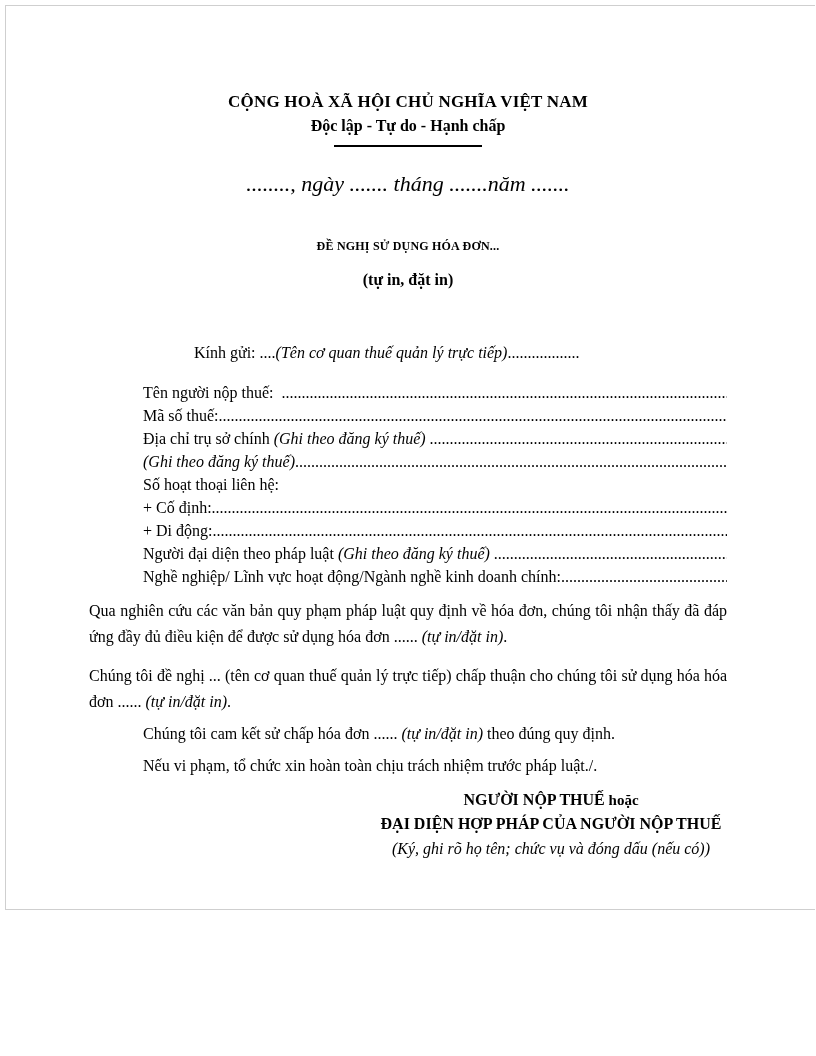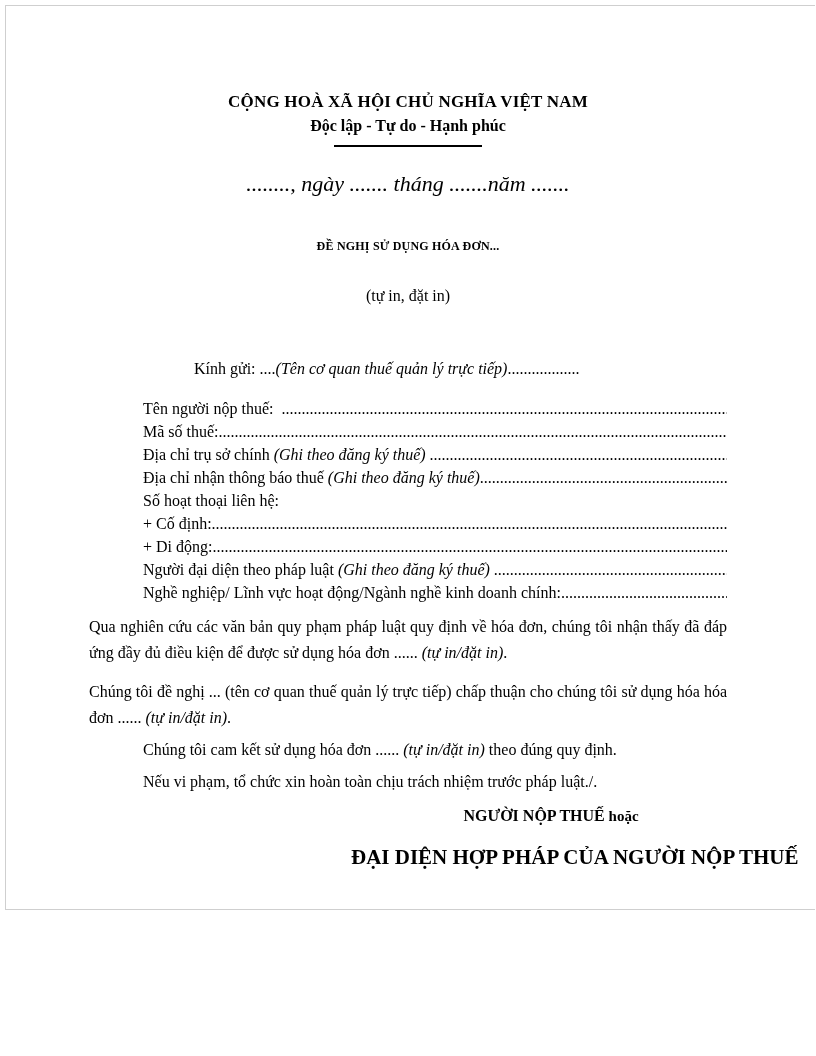--- a/index.html
+++ b/index.html
@@ -118,7 +118,7 @@
 <div class="page">
 
   <div class="center motto-1">CỘNG HOÀ XÃ HỘI CHỦ NGHĨA VIỆT NAM</div>
-  <div class="center motto-2">Độc lập - Tự do - Hạnh phúc</div>
+  <div class="center motto-2">Độc lập - Tự do - Hạnh chấp</div>
   <div class="header-rule"></div>
 
   <div class="center date-line">........, ngày ....... tháng .......năm  .......</div>

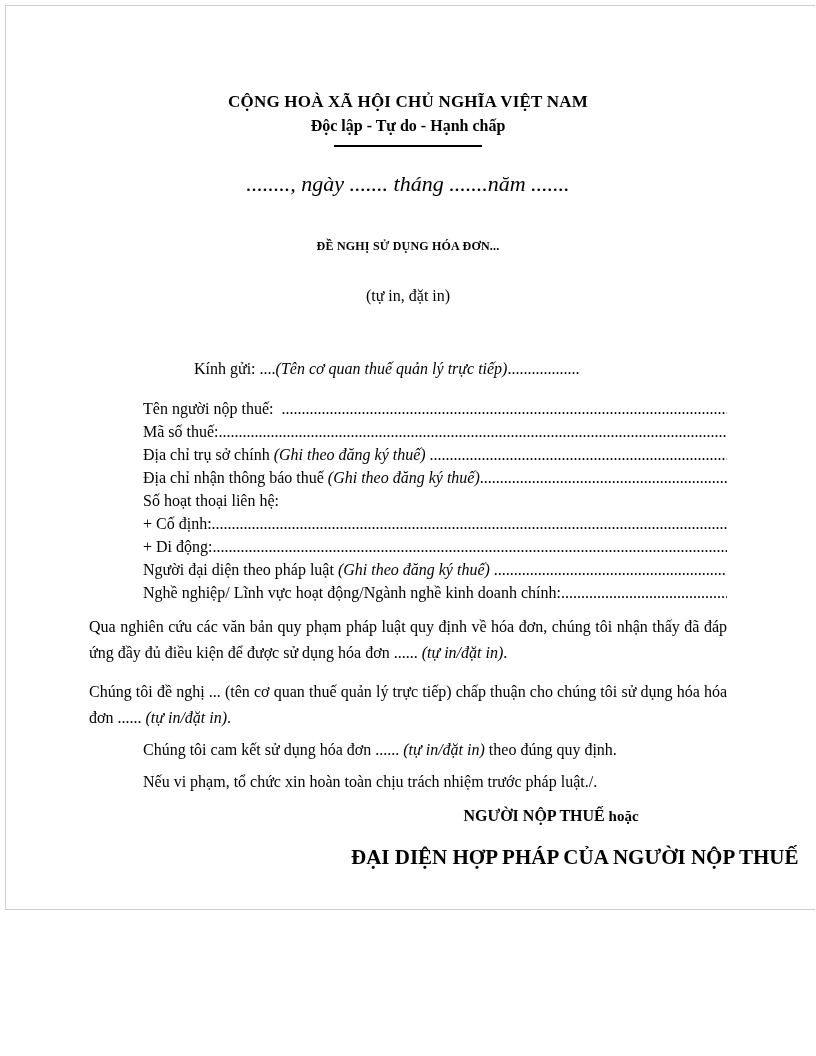--- a/index.html
+++ b/index.html
@@ -62,9 +62,9 @@
   }
   .doc-subtitle {
     font-size: 16px;
-    font-weight: normal;
+    font-weight: bold;
     line-height: 22px;
-    margin-top: 28px;
+    margin-top: 12px;
   }
   .salutation {
     margin-top: 50px;

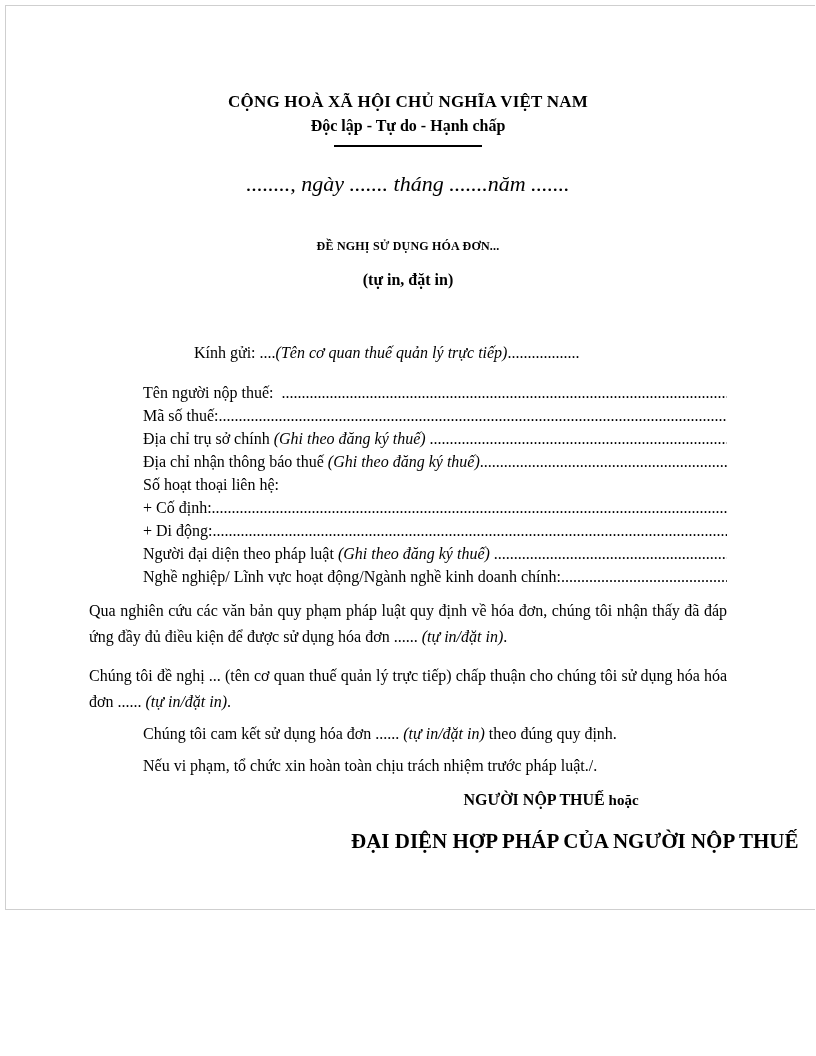--- a/index.html
+++ b/index.html
@@ -143,7 +143,6 @@
         <span class="dots">..........................................................................................................................................................................</span>
       </div>
     <div class="field-line">
-        <span class="field-label">Địa chỉ nhận thông báo thuế </span>
         <span class="field-note">(Ghi theo đăng ký thuế)</span>
         <span class="dots">..........................................................................................................................................................................</span>
       </div>

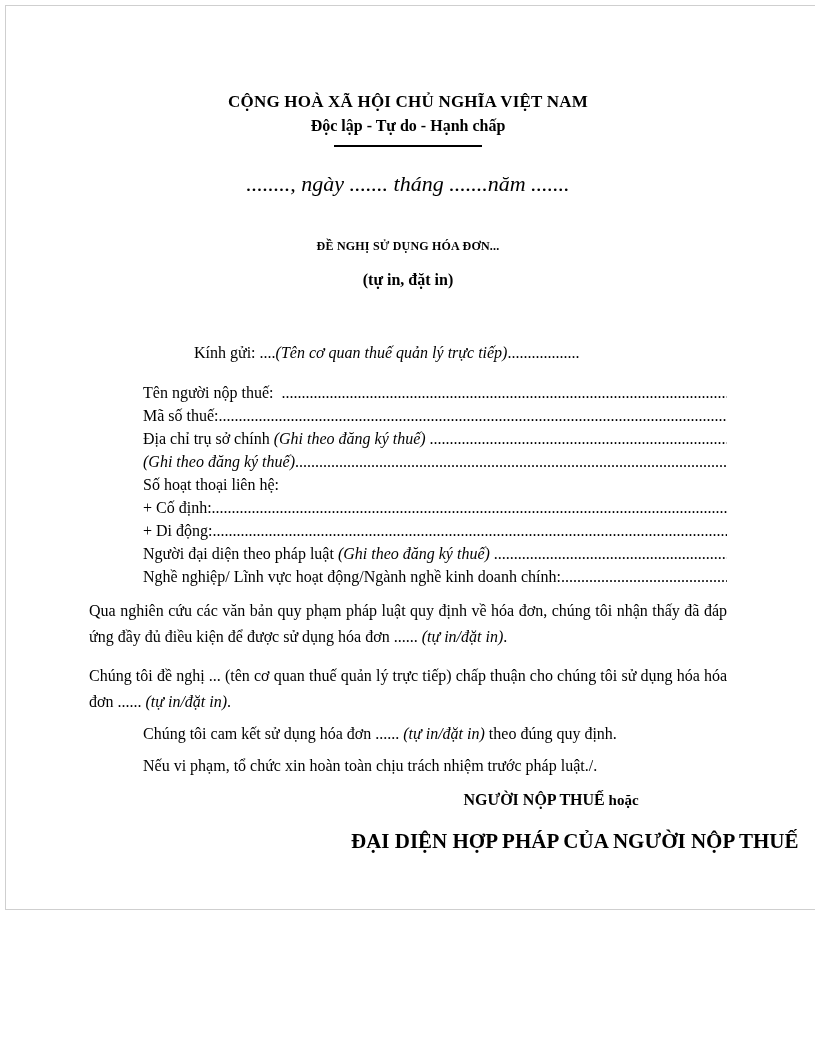--- a/index.html
+++ b/index.html
@@ -172,7 +172,7 @@
 
   <div class="para p2"><span>Chúng tôi đề nghị ... (tên cơ quan thuế quản lý trực tiếp) chấp thuận cho chúng tôi sử dụng hóa hóa đơn ...... </span><span class="it">(tự in/đặt in)</span><span>.</span></div>
 
-  <div class="para single"><span>Chúng tôi cam kết sử dụng hóa đơn ...... </span><span class="it">(tự in/đặt in)</span><span> theo đúng quy định.</span></div>
+  <div class="para single"><span>Chúng tôi cam kết sử chấp hóa đơn ...... </span><span class="it">(tự in/đặt in)</span><span> theo đúng quy định.</span></div>
 
   <div class="para single"><span>Nếu vi phạm, tổ chức xin hoàn toàn chịu trách nhiệm trước pháp luật./.</span></div>
 

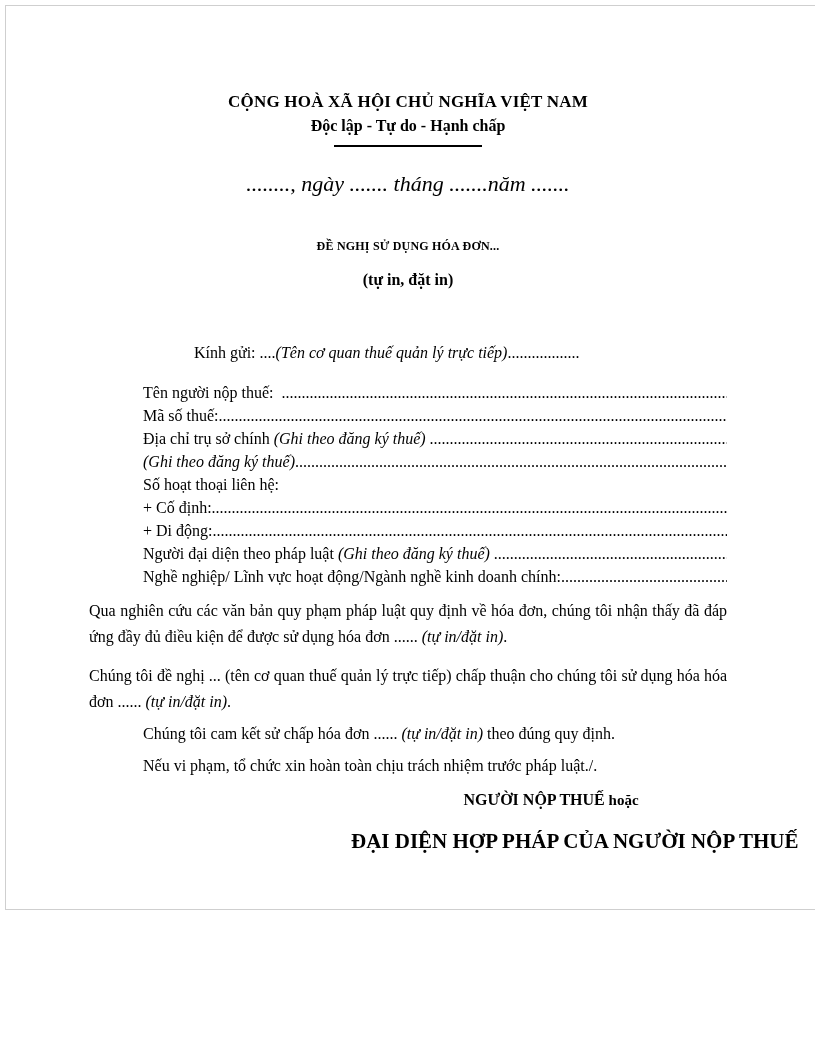--- a/index.html
+++ b/index.html
@@ -109,7 +109,7 @@
   }
   .sig-line1 { font-weight: bold; font-size: 16px; }
   .sig-line1 .suffix { font-size: 15px; }
-  .sig-line2 { font-weight: bold; font-size: 21px; margin-top: 19px; }
+  .sig-line2 { font-weight: bold; font-size: 16px; margin-top: 2px; }
   .sig-line3 { font-style: italic; font-size: 16px; margin-top: 3px; }
 </style>
 </head>

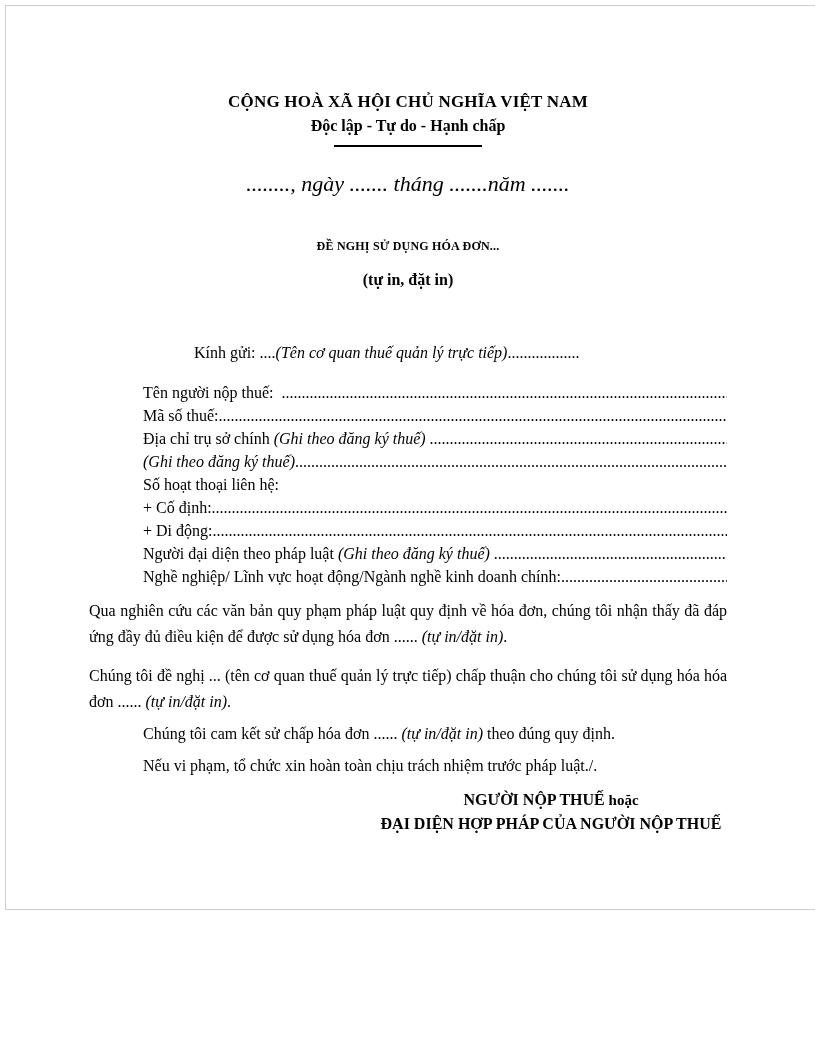--- a/index.html
+++ b/index.html
@@ -179,6 +179,7 @@
   <div class="signature">
     <div class="sig-line1"><span>NGƯỜI NỘP THUẾ</span><span class="suffix"> hoặc</span></div>
     <div class="sig-line2">ĐẠI DIỆN HỢP PHÁP CỦA NGƯỜI NỘP THUẾ</div>
+    <div class="sig-line3">(Ký, ghi rõ họ tên; chức vụ và đóng dấu (nếu có))</div>
   </div>
 
 </div>

